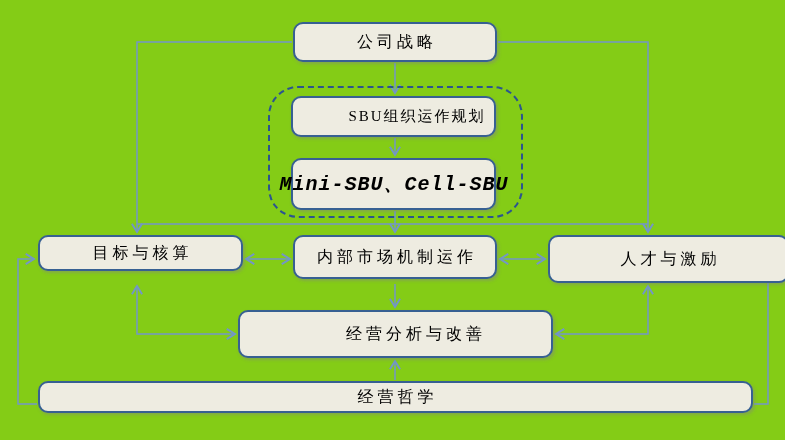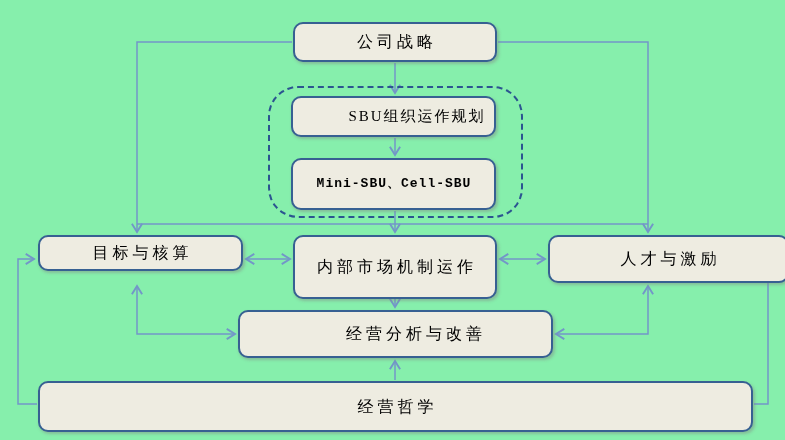--- a/index.html
+++ b/index.html
@@ -6,7 +6,7 @@
   #canvas{
     position:relative;
     width:785px;height:440px;
-    background:#86efac;
+    background:#84cc16;
     font-family:"Liberation Serif","DejaVu Serif",serif;
     overflow:hidden;
   }

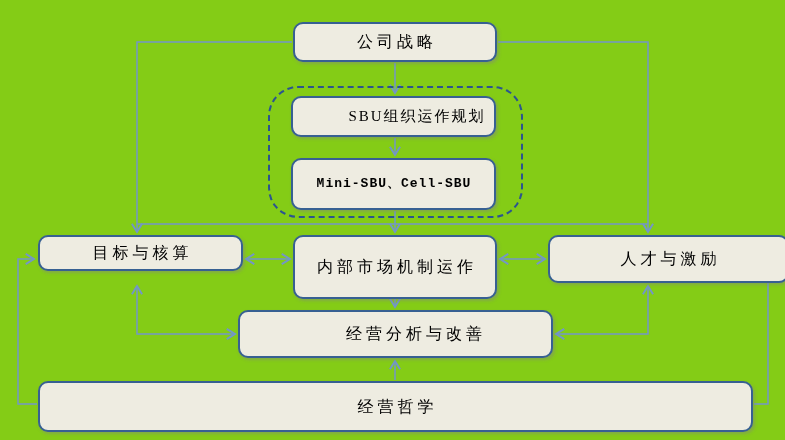--- a/index.html
+++ b/index.html
@@ -31,7 +31,7 @@
     white-space:nowrap;
   }
   .node .sub{font-size:15px;letter-spacing:2px;text-indent:2px;margin-left:45px;}
-  .node .latin{font-family:"Liberation Mono","DejaVu Sans Mono",monospace;font-weight:bold;font-size:13px;letter-spacing:1px;text-indent:1px;}
+  .node .latin{font-family:"Liberation Mono","DejaVu Sans Mono",monospace;font-weight:bold;font-size:20px;letter-spacing:1px;text-indent:1px;font-style:italic;}
   .dashed-group{
     position:absolute;
     z-index:1;

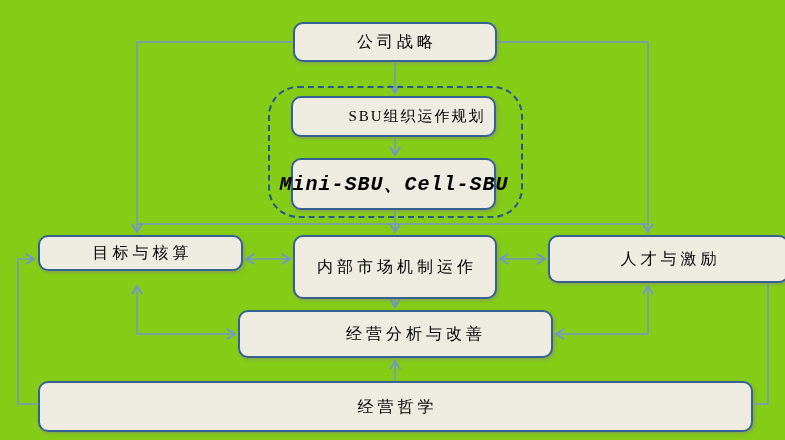--- a/index.html
+++ b/index.html
@@ -45,7 +45,7 @@
   #n-sbu        {left:291px;top:96px; width:205px;height:41px;}
   #n-minisbu    {left:291px;top:158px;width:205px;height:52px;}
   #n-goals      {left:38px; top:235px;width:205px;height:36px;}
-  #n-market     {left:293px;top:235px;width:204px;height:64px;}
+  #n-market     {left:293px;top:235px;width:204px;height:44px;}
   #n-talent     {left:548px;top:235px;width:241px;height:48px;}
   #n-analysis   {left:238px;top:310px;width:315px;height:48px;padding-left:37px;}
   #n-philosophy {left:38px; top:381px;width:715px;height:51px;}

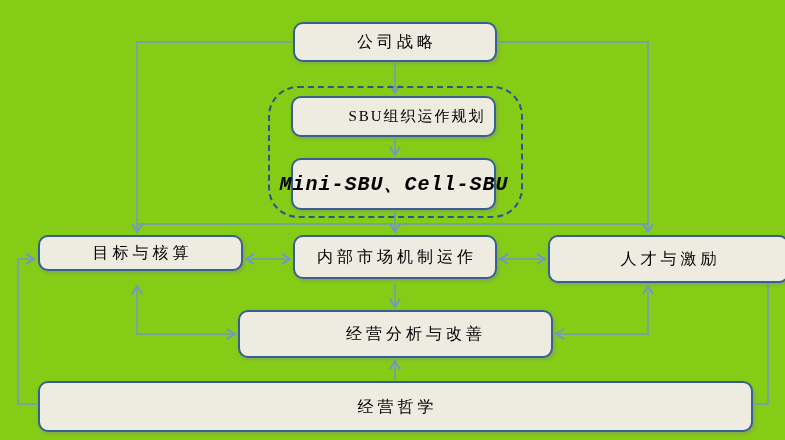--- a/index.html
+++ b/index.html
@@ -48,7 +48,7 @@
   #n-market     {left:293px;top:235px;width:204px;height:44px;}
   #n-talent     {left:548px;top:235px;width:241px;height:48px;}
   #n-analysis   {left:238px;top:310px;width:315px;height:48px;padding-left:37px;}
-  #n-philosophy {left:38px; top:381px;width:715px;height:51px;}
+  #n-philosophy {left:38px; top:381px;width:715px;height:32px;}
   #g-dashed     {left:268px;top:86px; width:255px;height:132px;}
 </style>
 </head>

